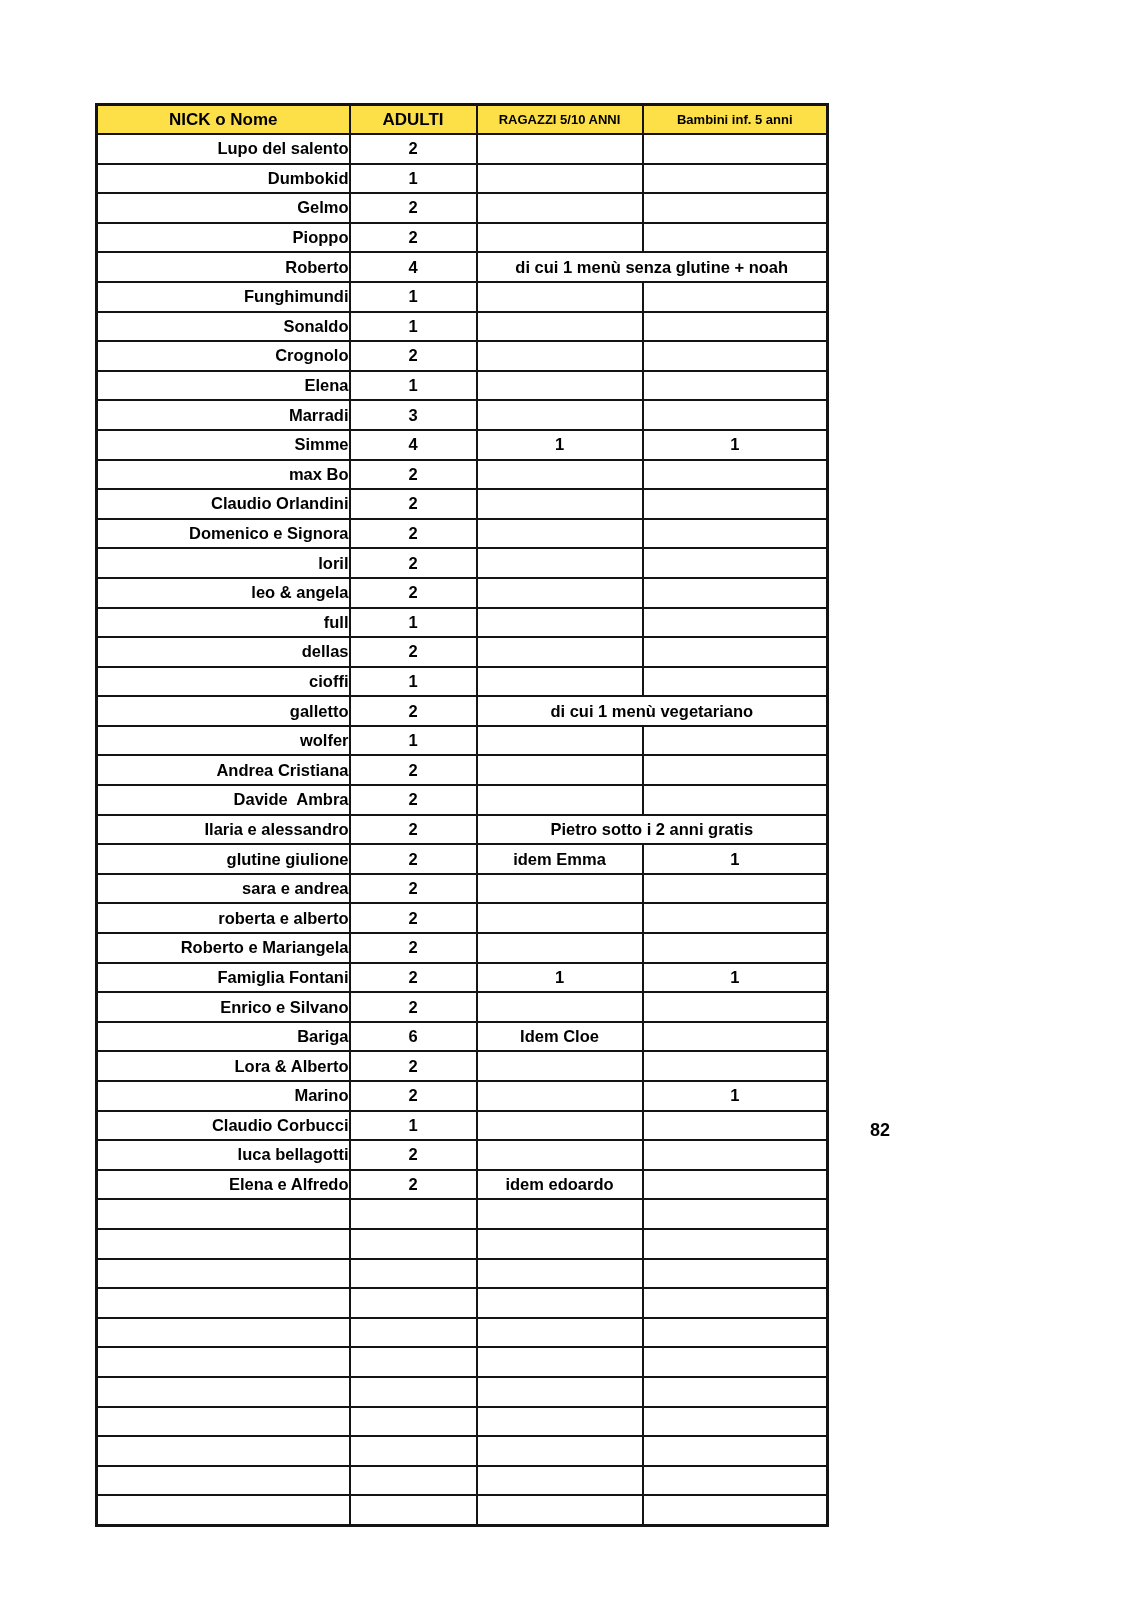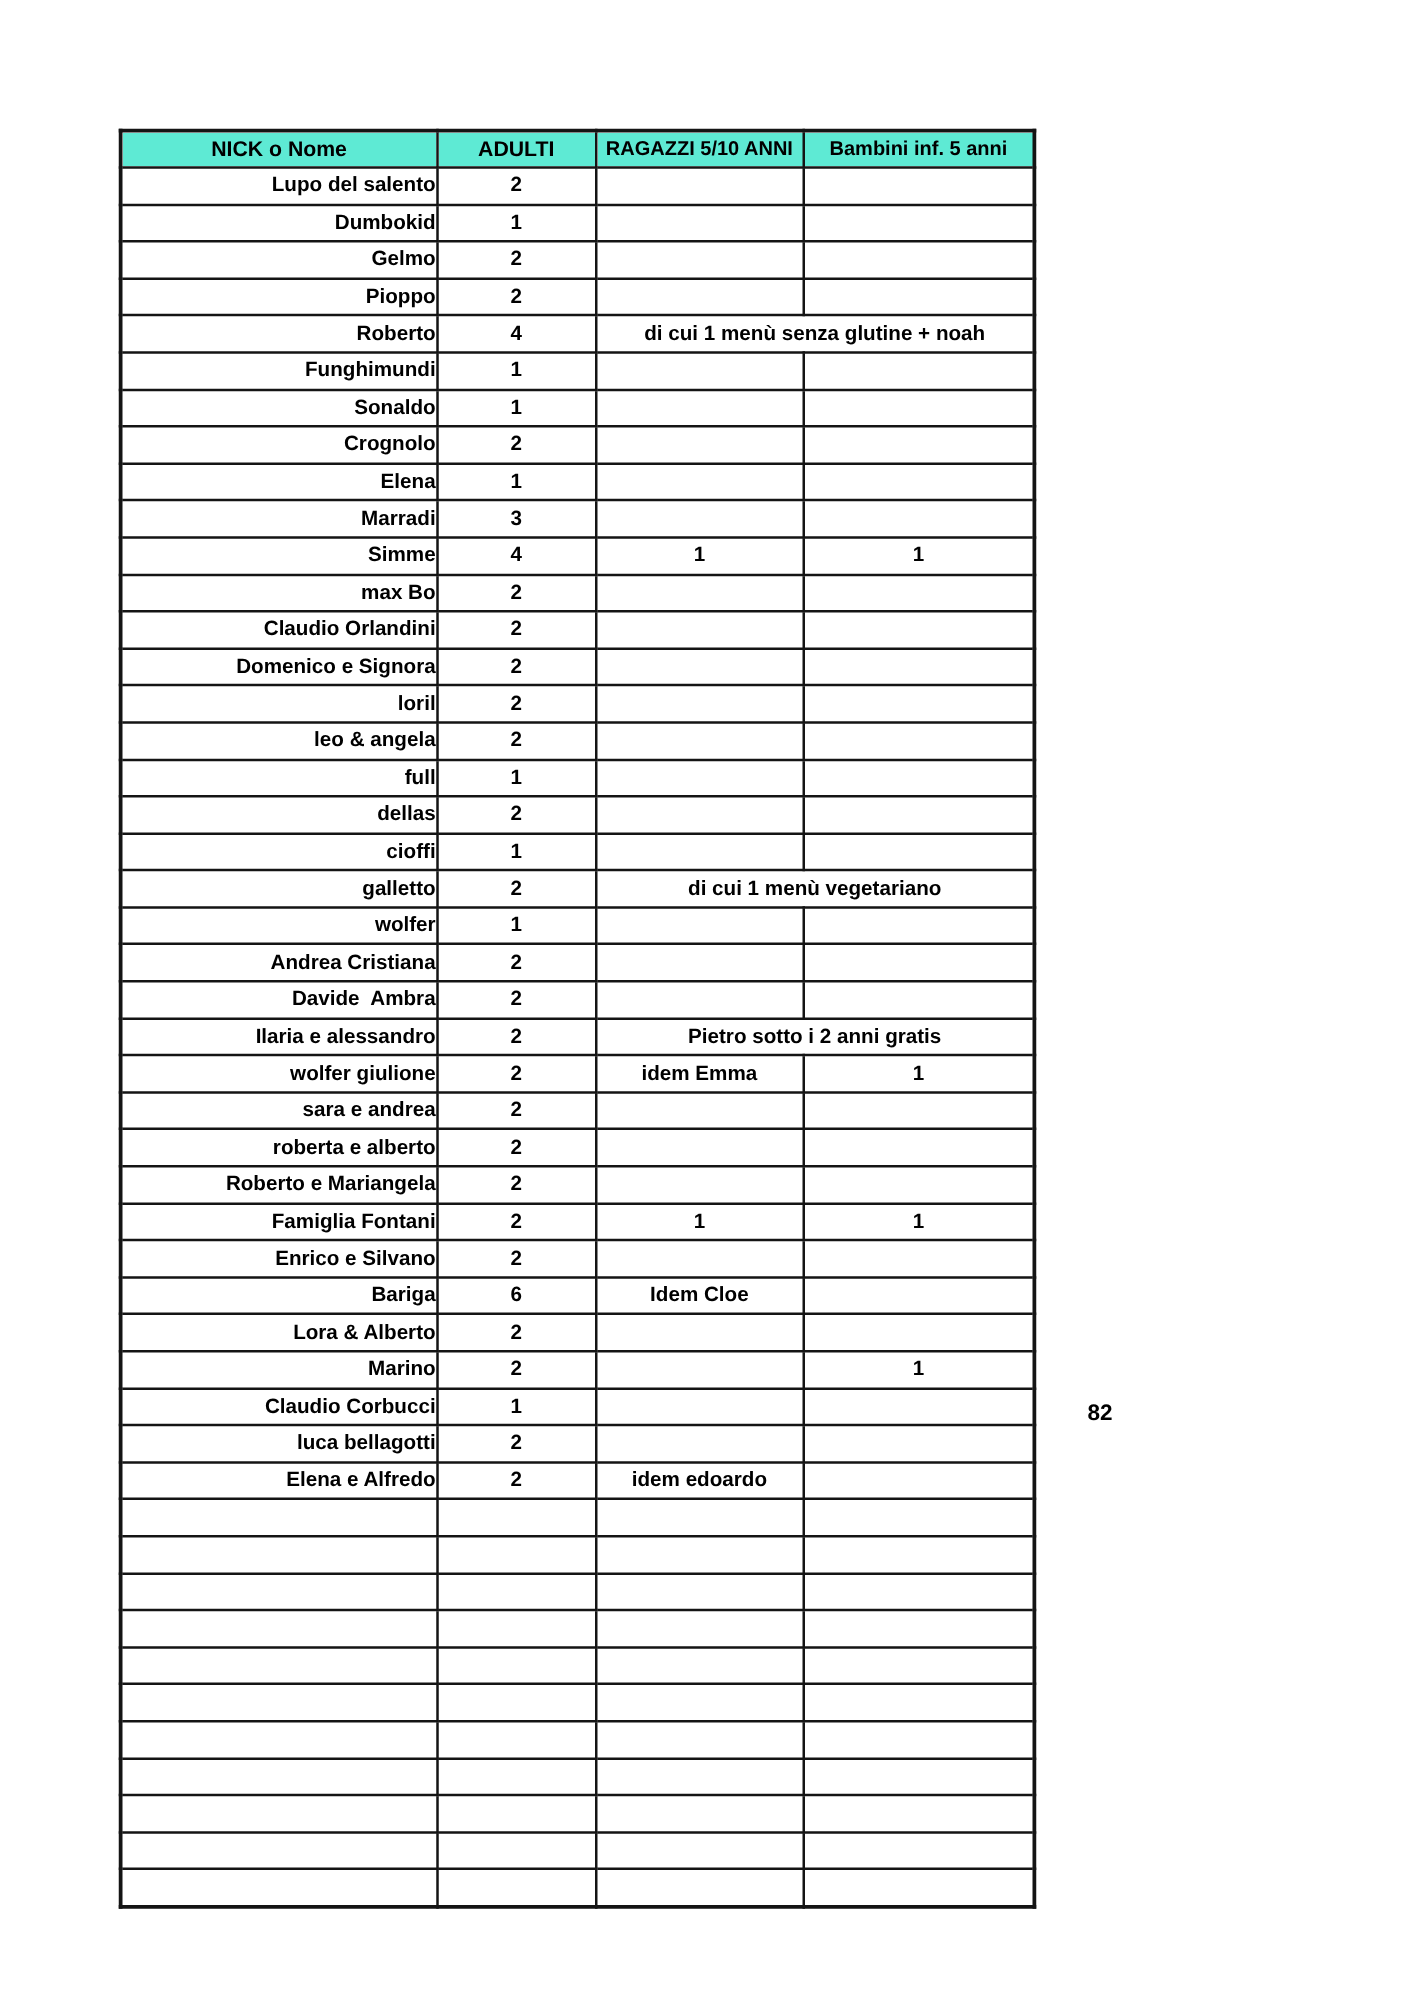--- a/index.html
+++ b/index.html
@@ -32,7 +32,7 @@
     overflow: hidden;
   }
   thead th {
-    background: #5eead4;
+    background: #fde047;
     height: 27px;
     text-align: center;
     vertical-align: middle;

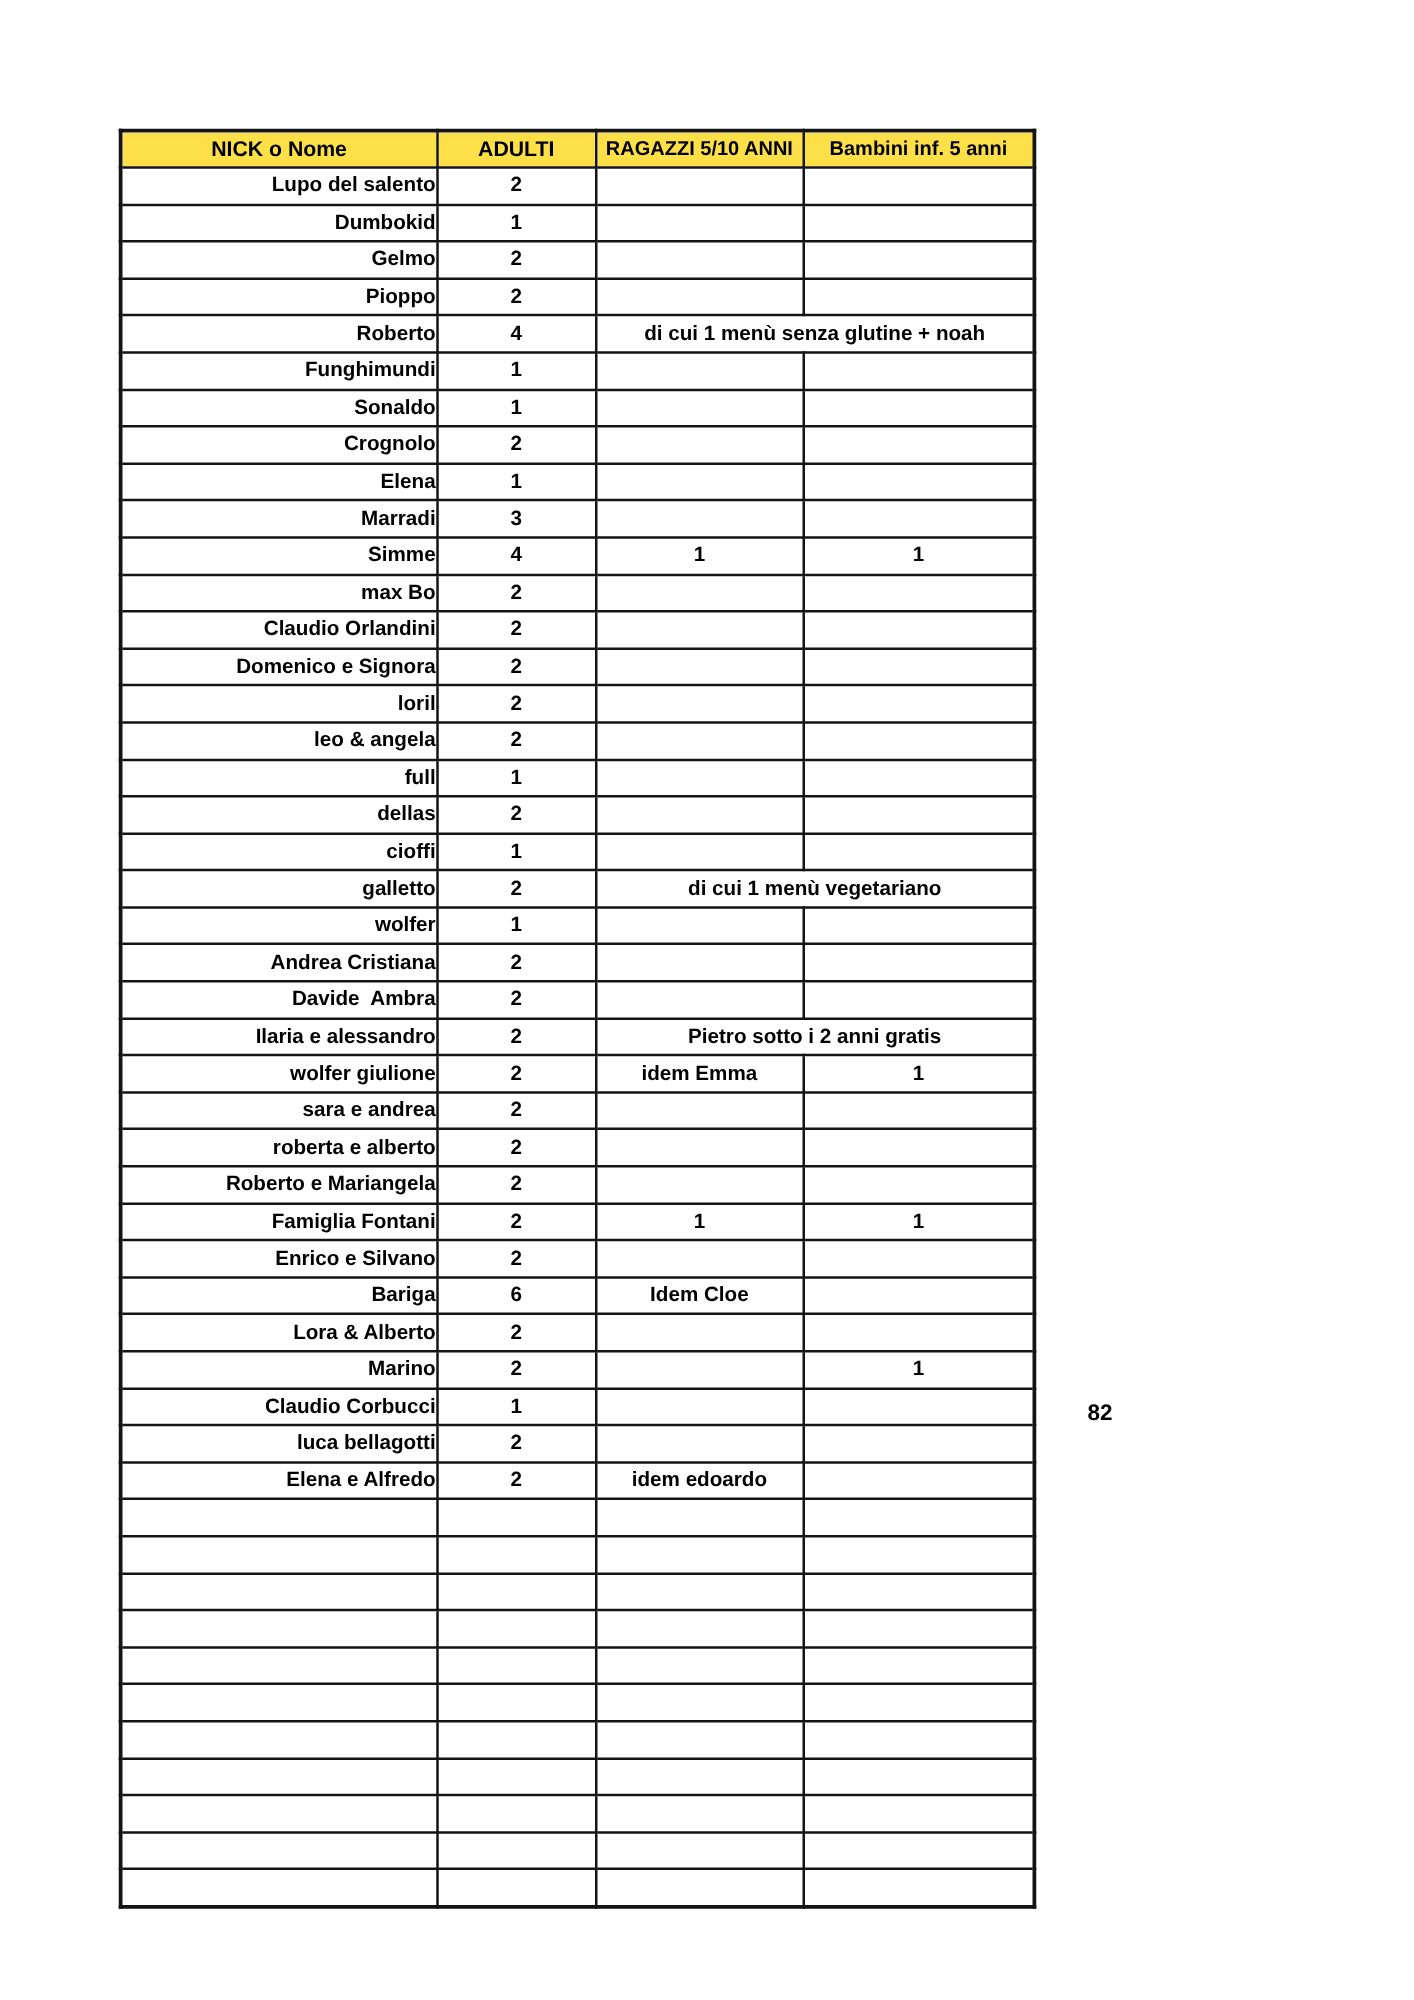--- a/index.html
+++ b/index.html
@@ -38,7 +38,7 @@
     vertical-align: middle;
   }
   th.h-main  { font-size: 17px; }
-  th.h-small { font-size: 16px; }
+  th.h-small { font-size: 13px; }
   tbody td {
     height: 27.6px;
     vertical-align: middle;

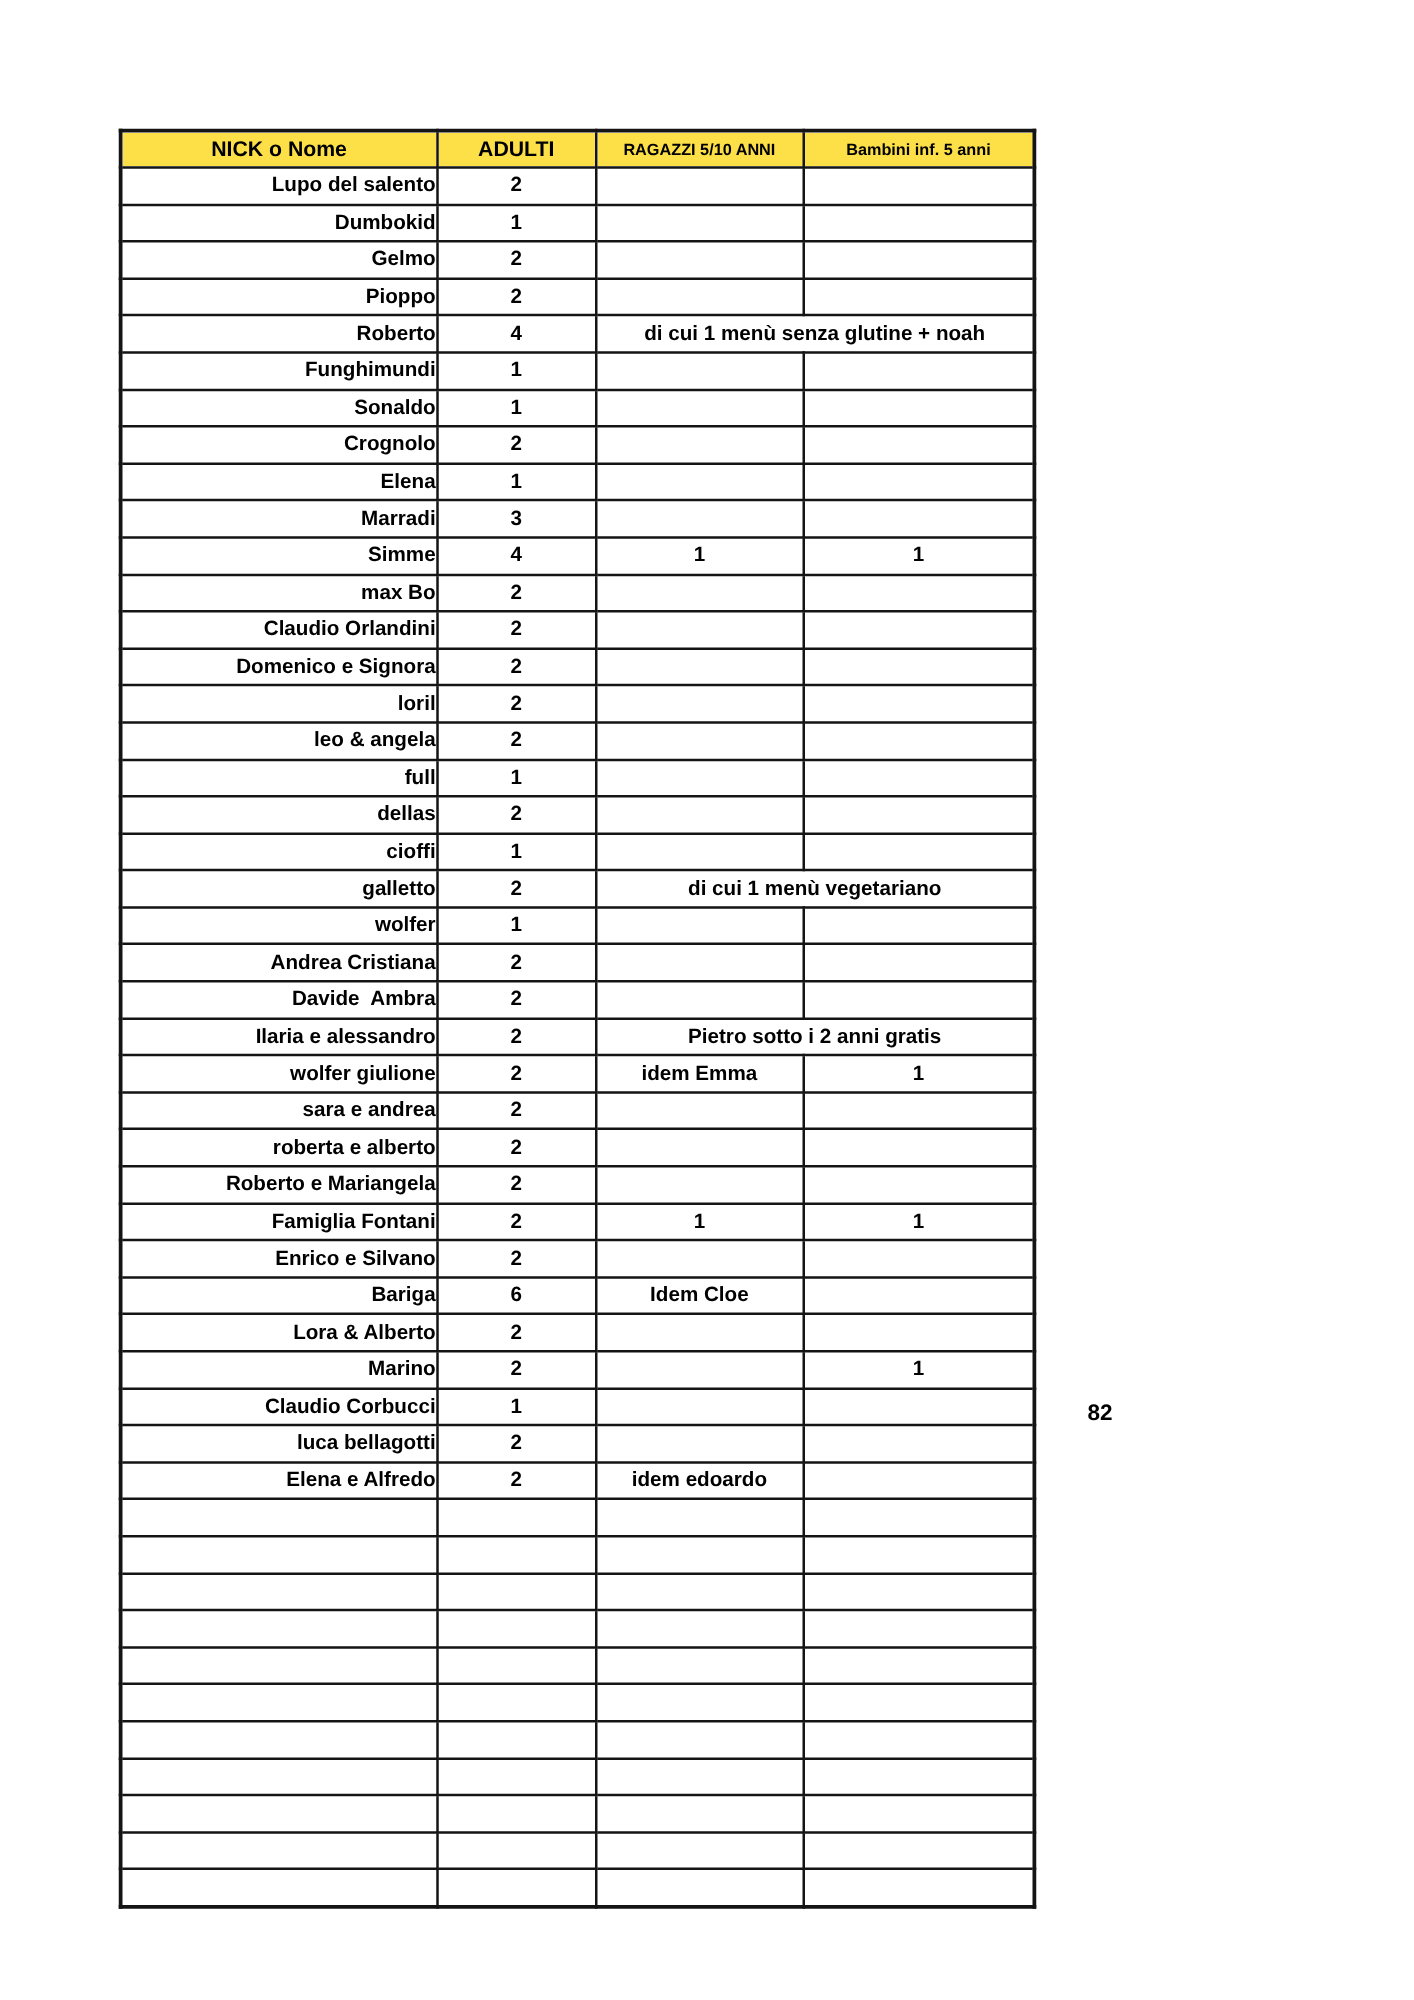--- a/index.html
+++ b/index.html
@@ -225,7 +225,7 @@
           <td class="note" colspan="2">Pietro sotto i 2 anni gratis</td>
         </tr>
         <tr>
-          <td class="nick">wolfer giulione</td>
+          <td class="nick">glutine giulione</td>
           <td class="num">2</td>
           <td class="num">idem Emma</td>
           <td class="num">1</td>

